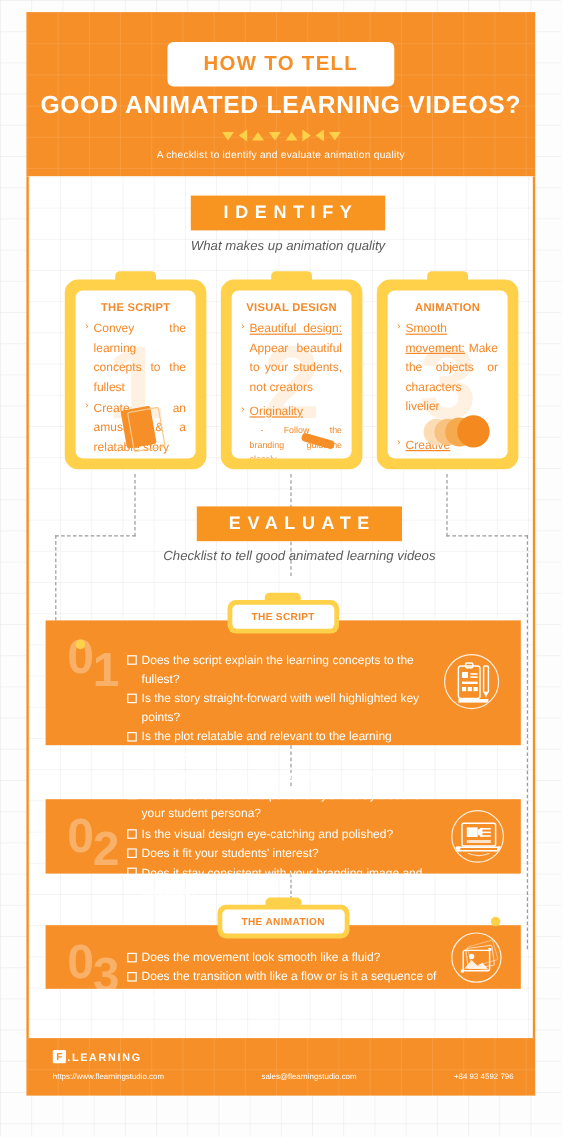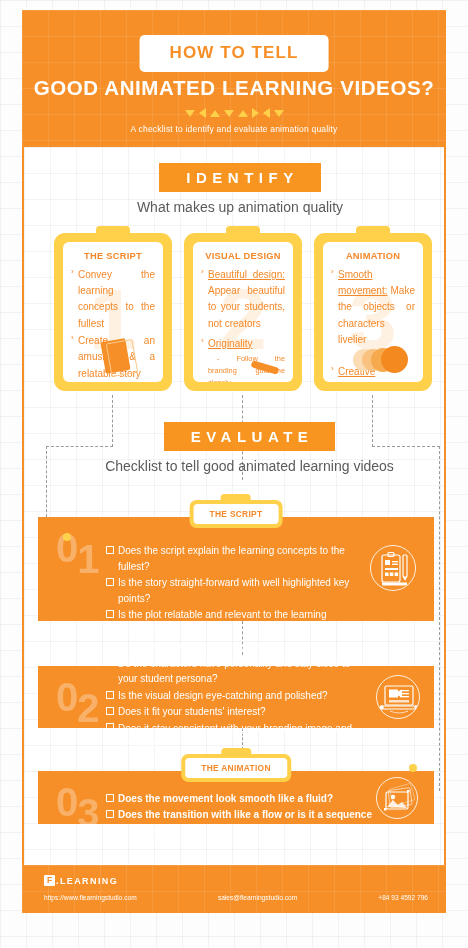--- a/index.html
+++ b/index.html
@@ -129,7 +129,8 @@
   .sec-sub {
     margin-top: 7px;
     color: #5b5b5b;
-    font-size: 14px;
+    font-size: 11px;
+    font-style: italic;
   }
 
   

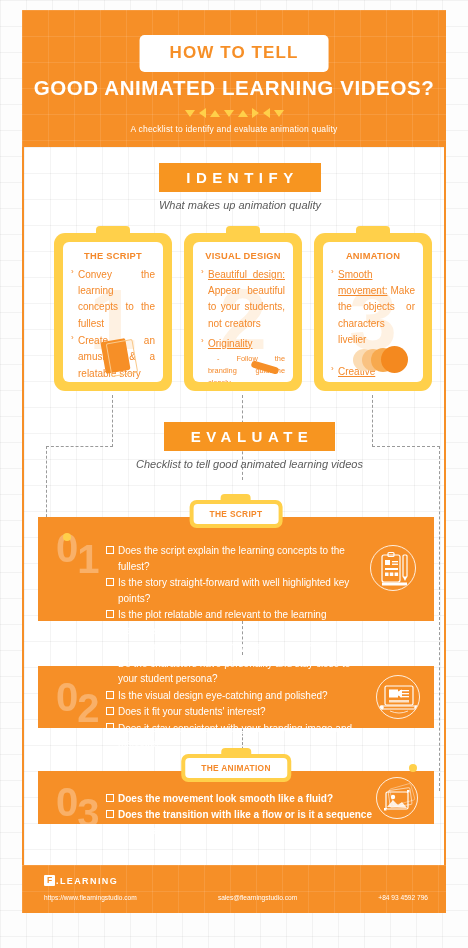--- a/index.html
+++ b/index.html
@@ -540,7 +540,7 @@
         <div class="cb-tab-inner">THE ANIMATION</div>
       </div>
       <div class="cb-num"><span>0</span><i>3</i></div>
-      <ul class="checks" style="margin:20px 60px 0 68px;font-weight:bold;">
+      <ul class="checks" style="margin:20px 60px 0 68px;">
         <li>Does the movement look smooth like a fluid?</li>
         <li>Does the transition with like a flow or is it a sequence of swipes?</li>
       </ul>

